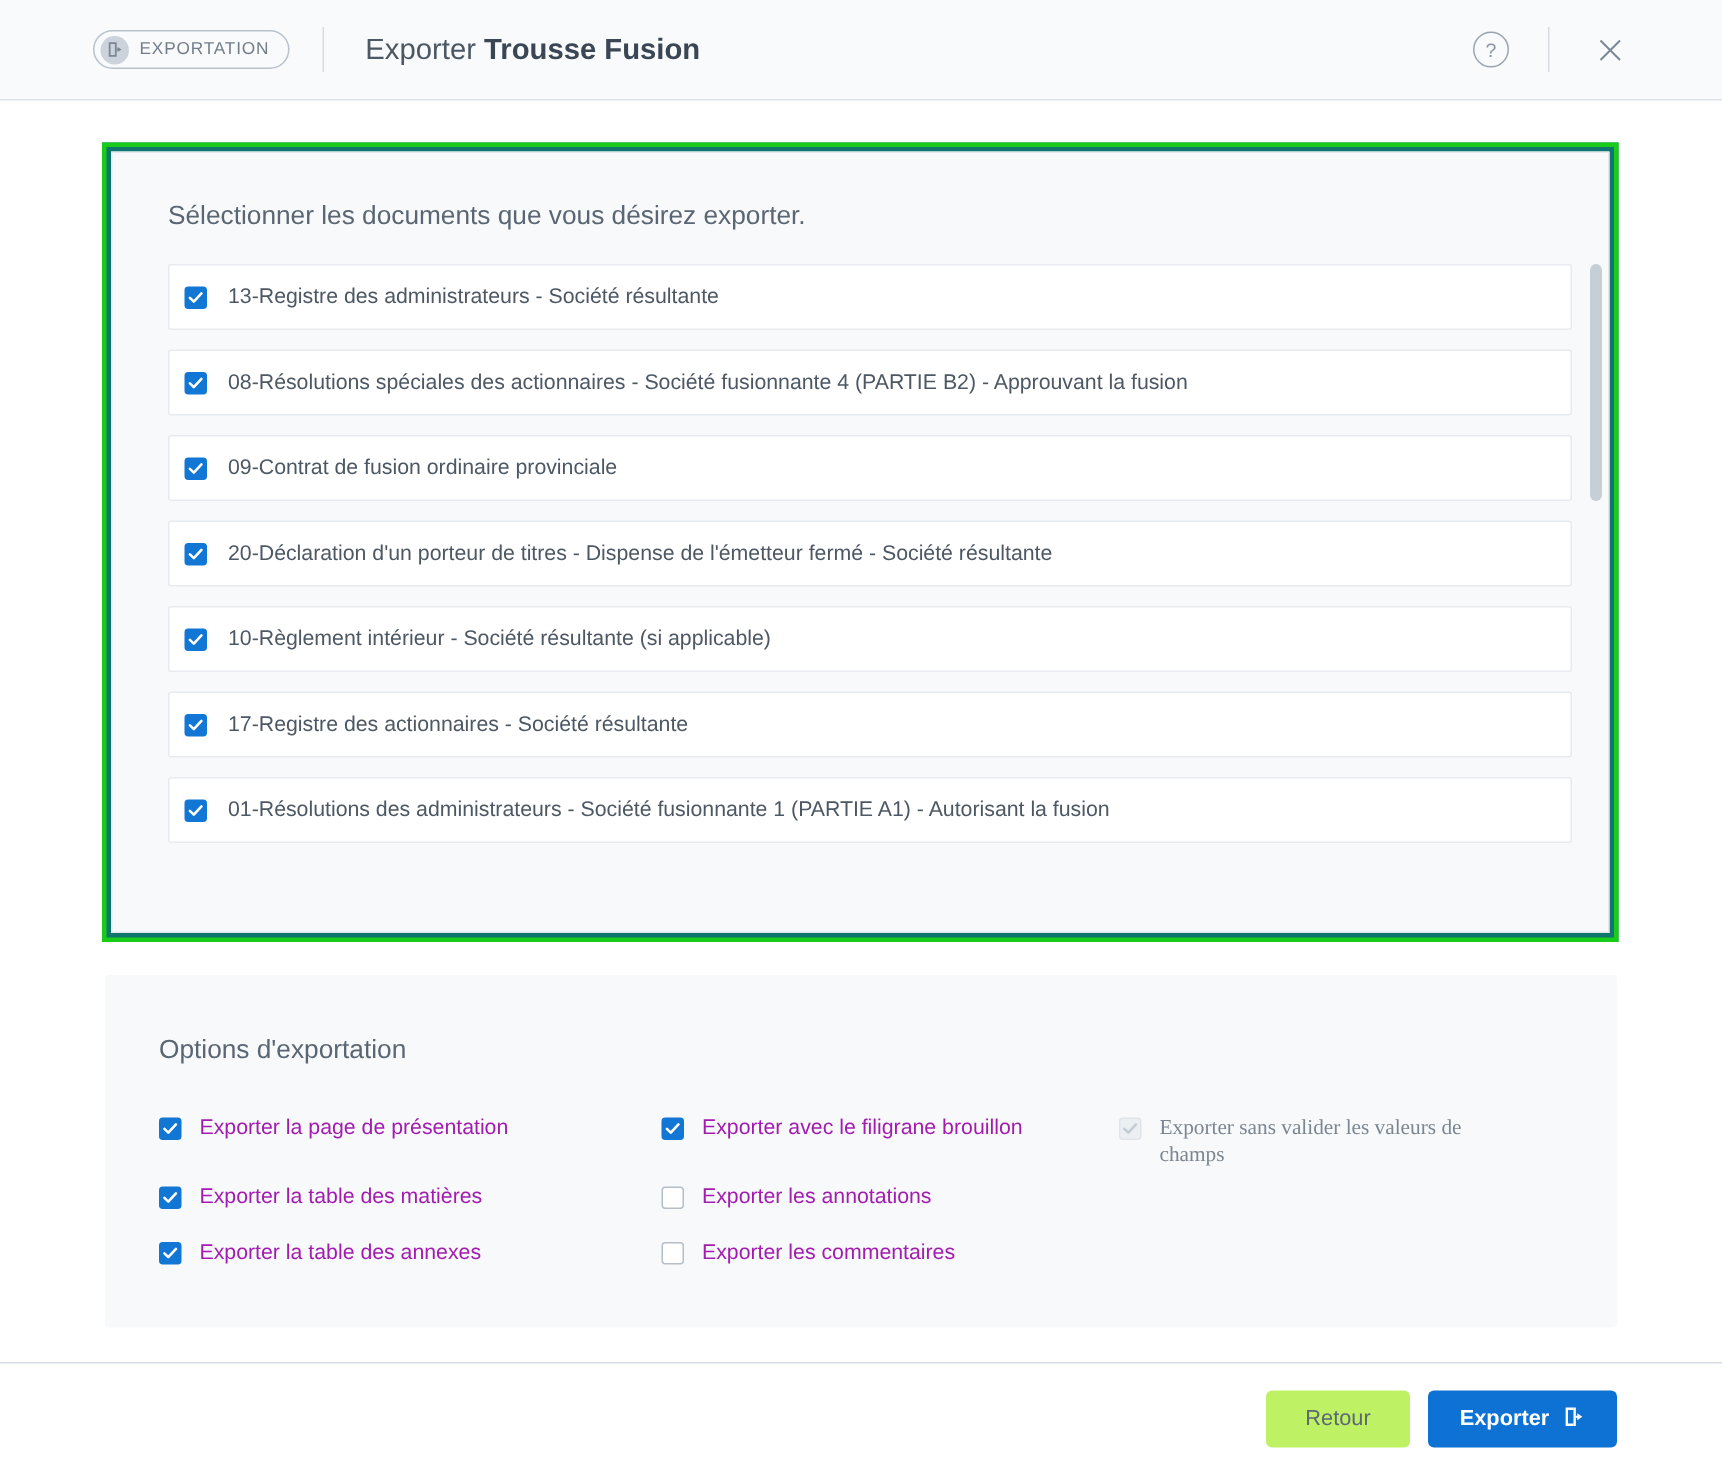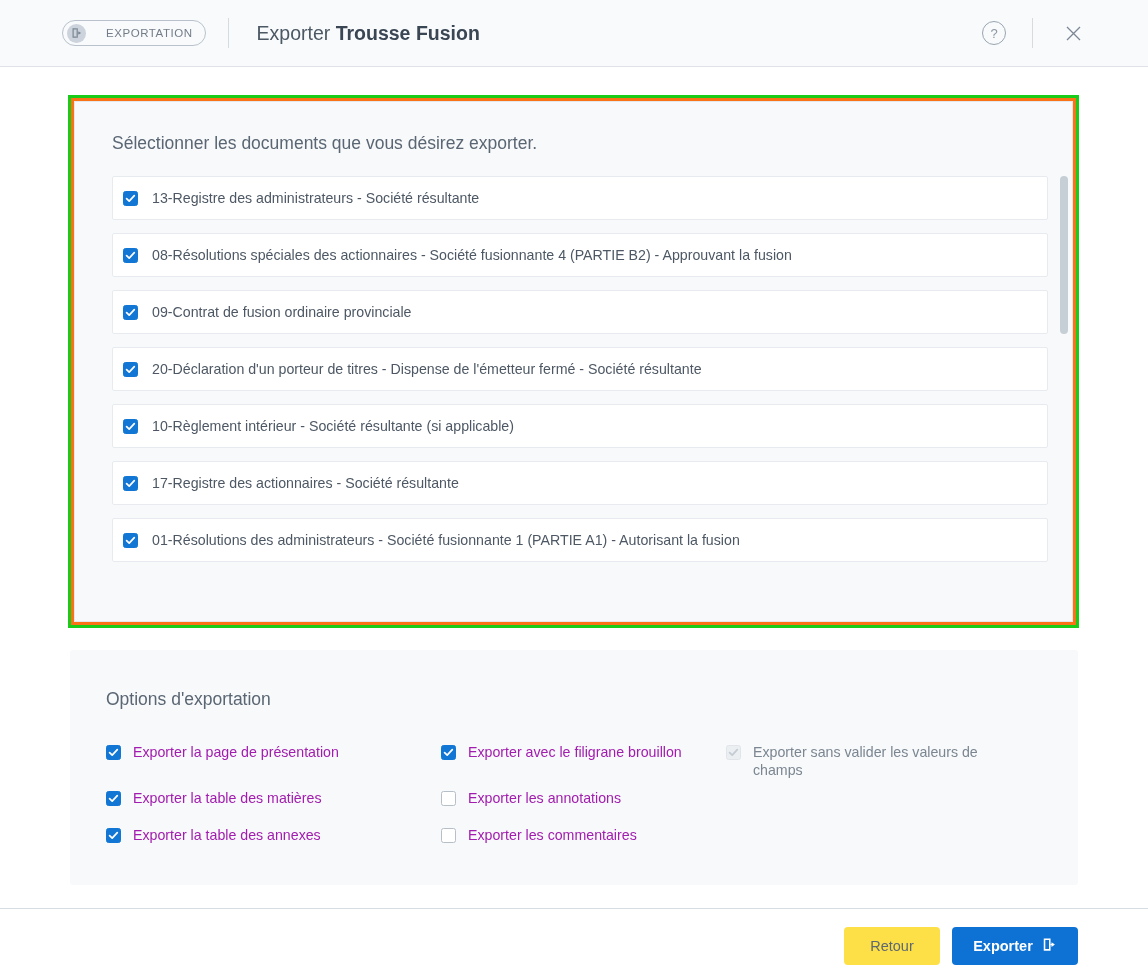--- a/index.html
+++ b/index.html
@@ -37,7 +37,7 @@
     border-radius: 13px;
     display: flex;
     align-items: center;
-    gap: 20px;
+    gap: 7px;
     background: #f8fafb;
   }
   .badge-icon {

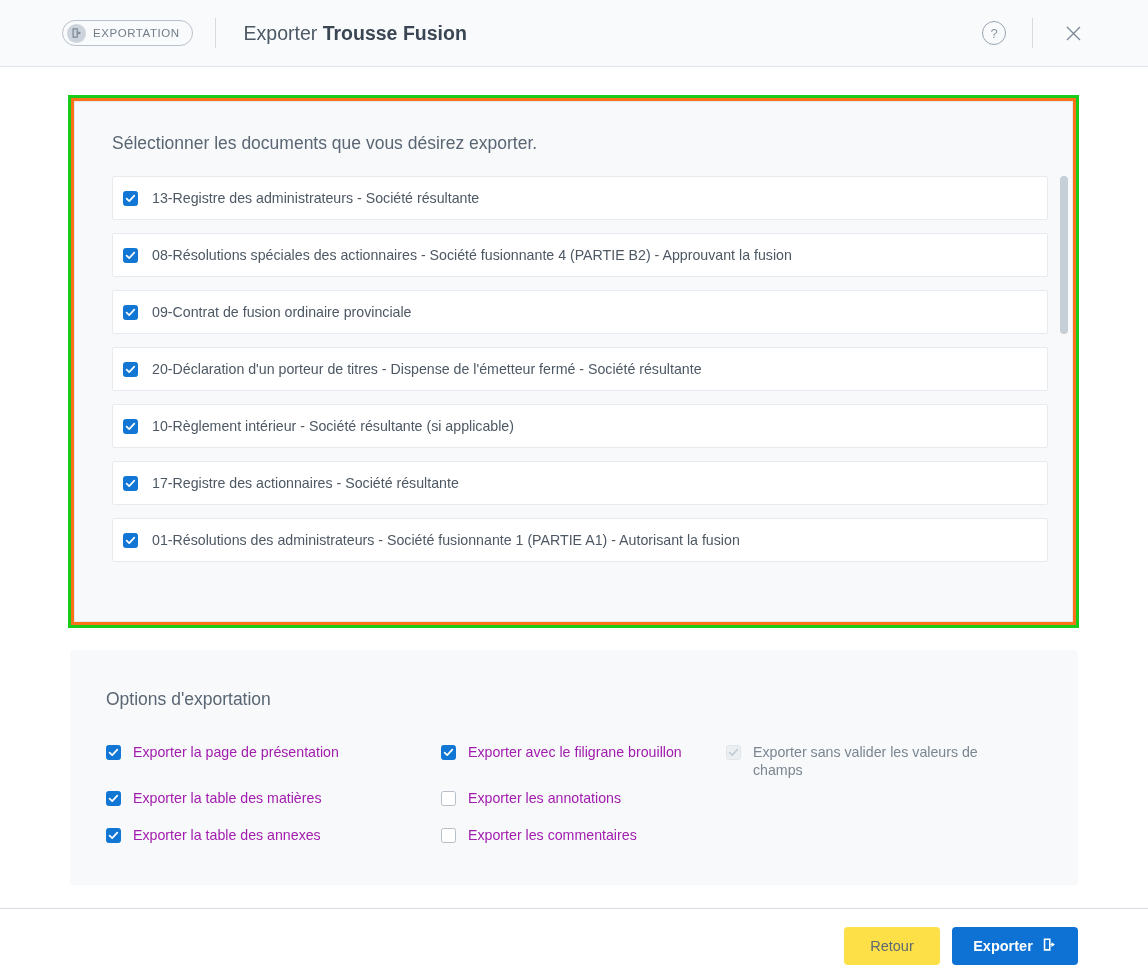--- a/index.html
+++ b/index.html
@@ -112,7 +112,7 @@
     height: 533px;
     border: 3px solid #19cc19;
     box-sizing: border-box;
-    background: #f97316;
+    background: #0f766e;
     padding: 3px;
   }
   .doc-card {

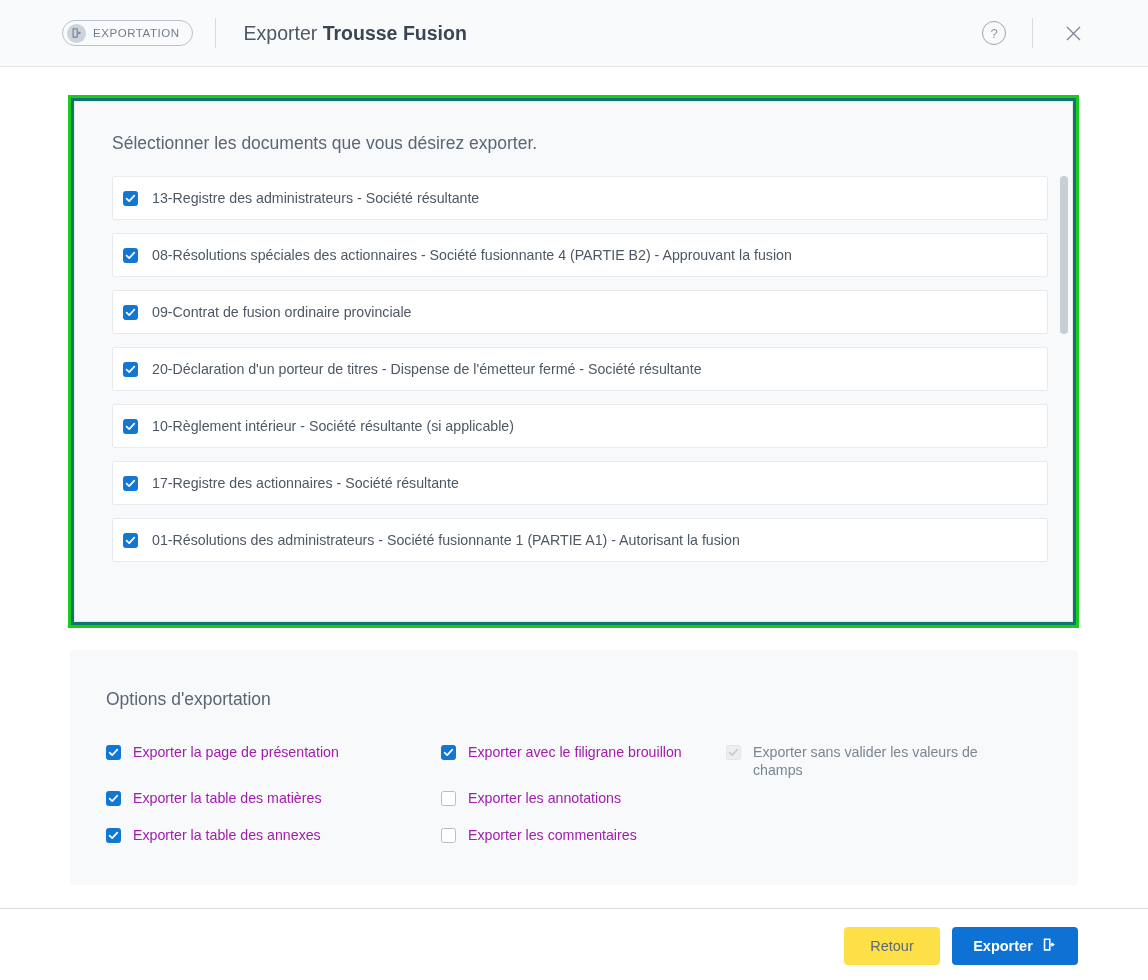--- a/index.html
+++ b/index.html
@@ -244,7 +244,7 @@
 
   .col1 { left: 36px; }
   .col2 { left: 371px; }
-  .col3 { left: 656px; }
+  .col3 { left: 676px; font-family: Liberation Serif, serif; }
   .row1 { top: 95px; }
   .row2 { top: 141px; }
   .row3 { top: 178px; }

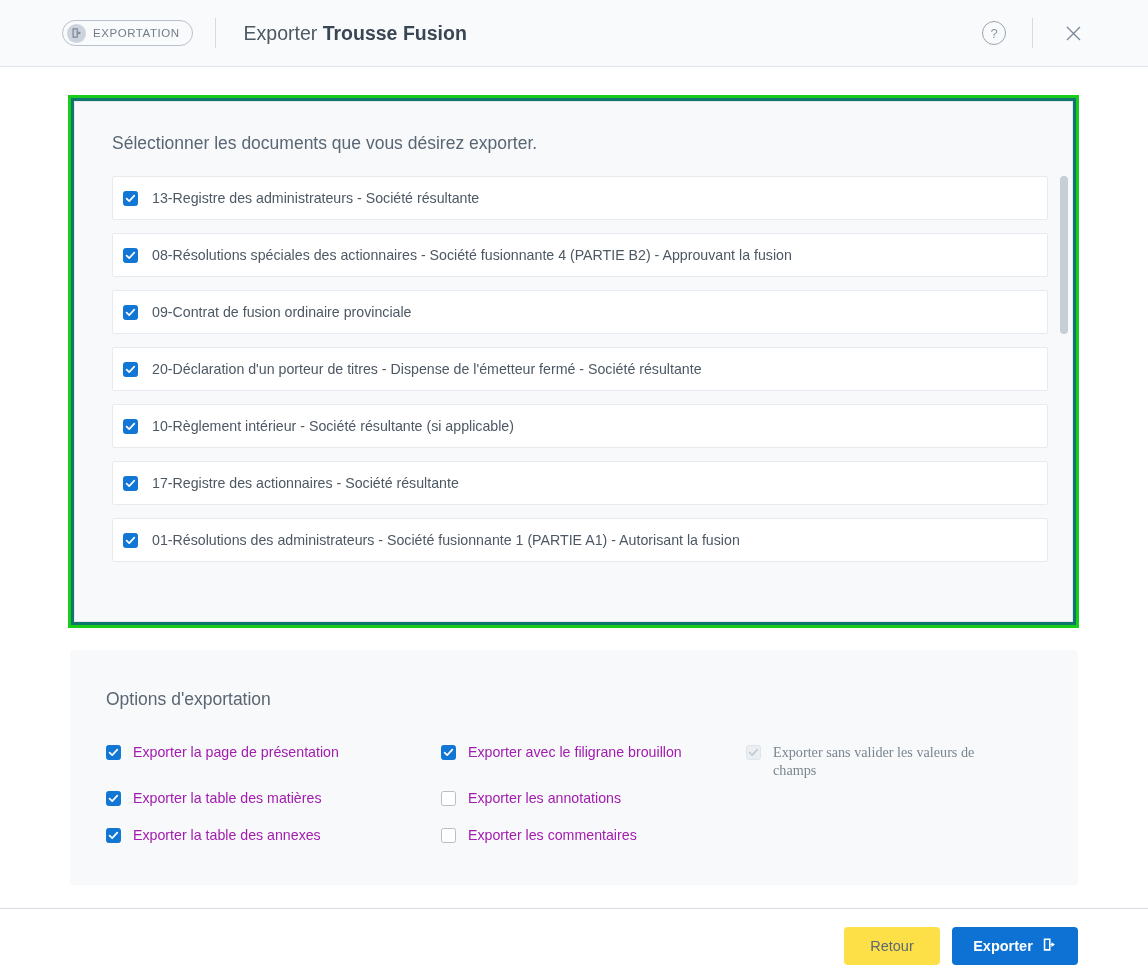--- a/index.html
+++ b/index.html
@@ -264,7 +264,7 @@
     top: 927px;
     width: 96px;
     height: 38px;
-    background: #fde047;
+    background: #bef264;
     border: none;
     border-radius: 4px;
     font-family: inherit;

